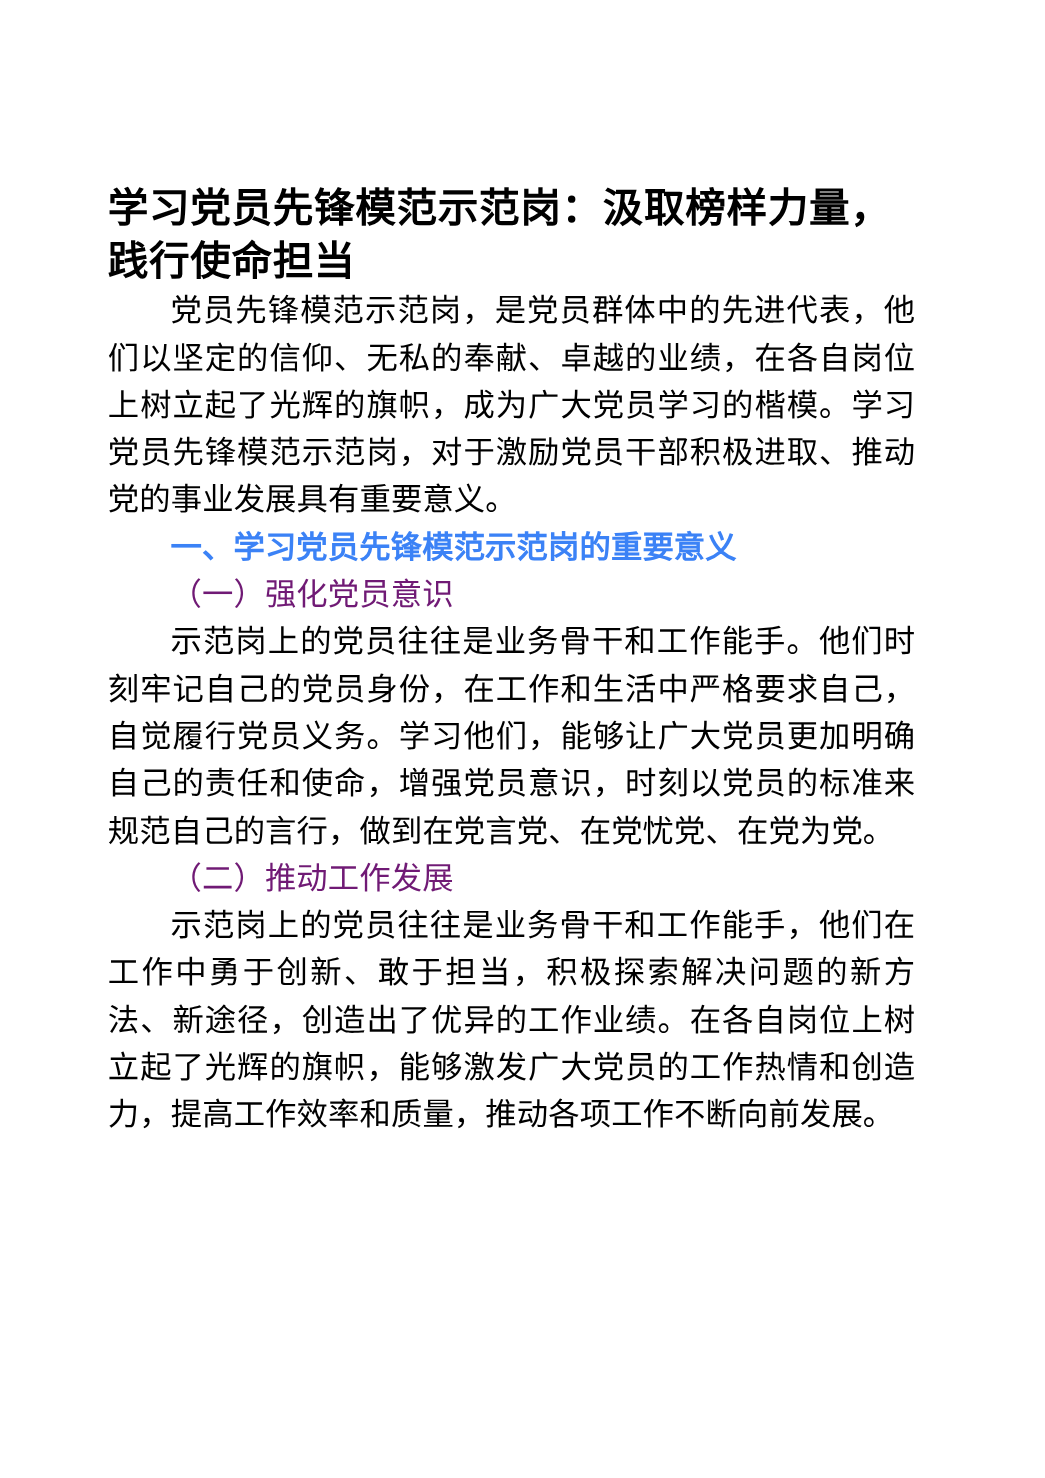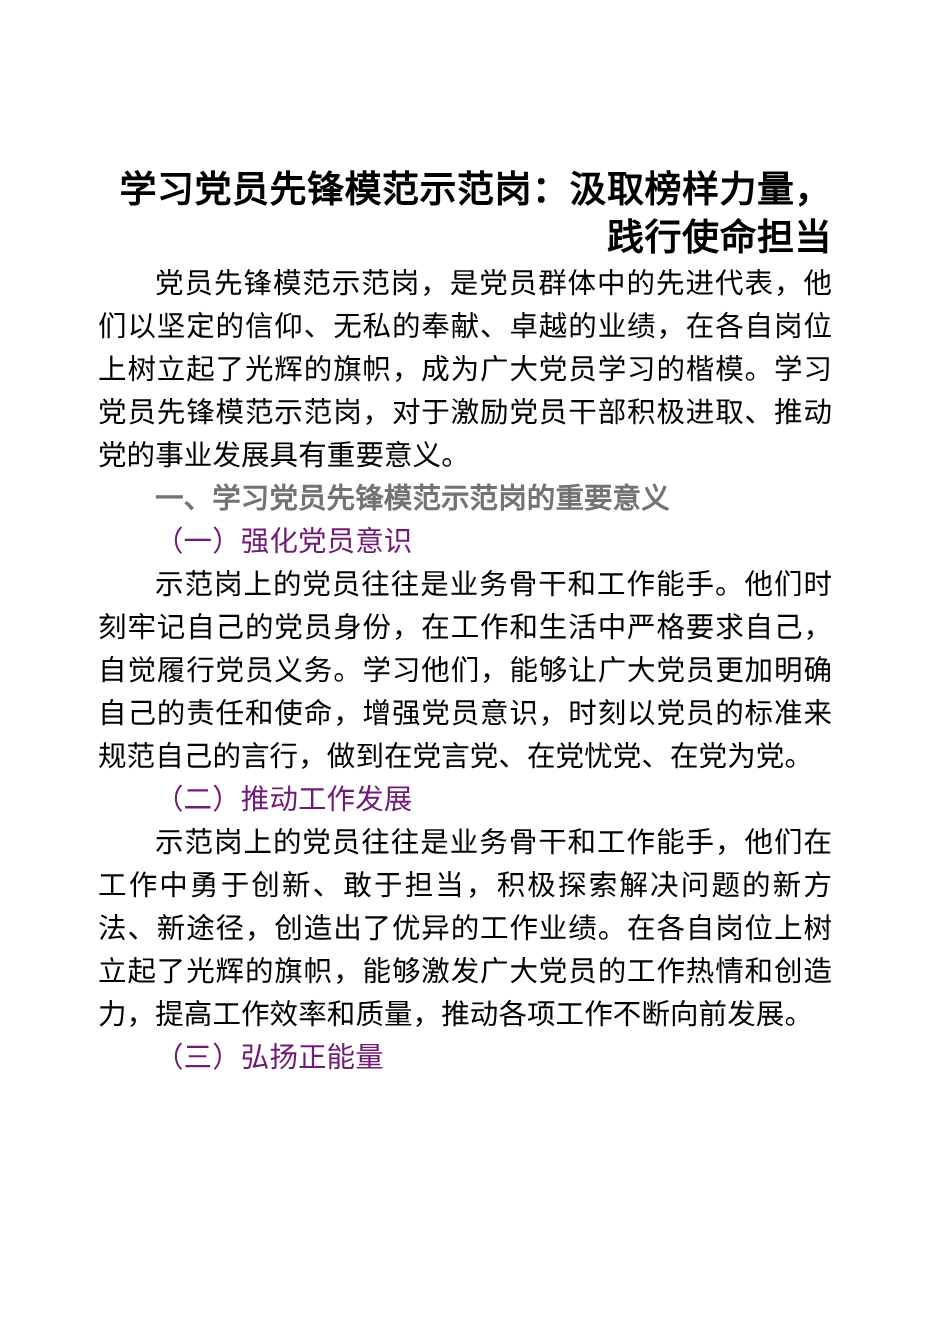--- a/index.html
+++ b/index.html
@@ -32,7 +32,7 @@
     line-height: 48px;
     letter-spacing: 0.5px;
     color: #000000;
-    text-align: right;
+    text-align: left;
     margin: 0;
     padding-top: 166px;
     padding-bottom: 0;

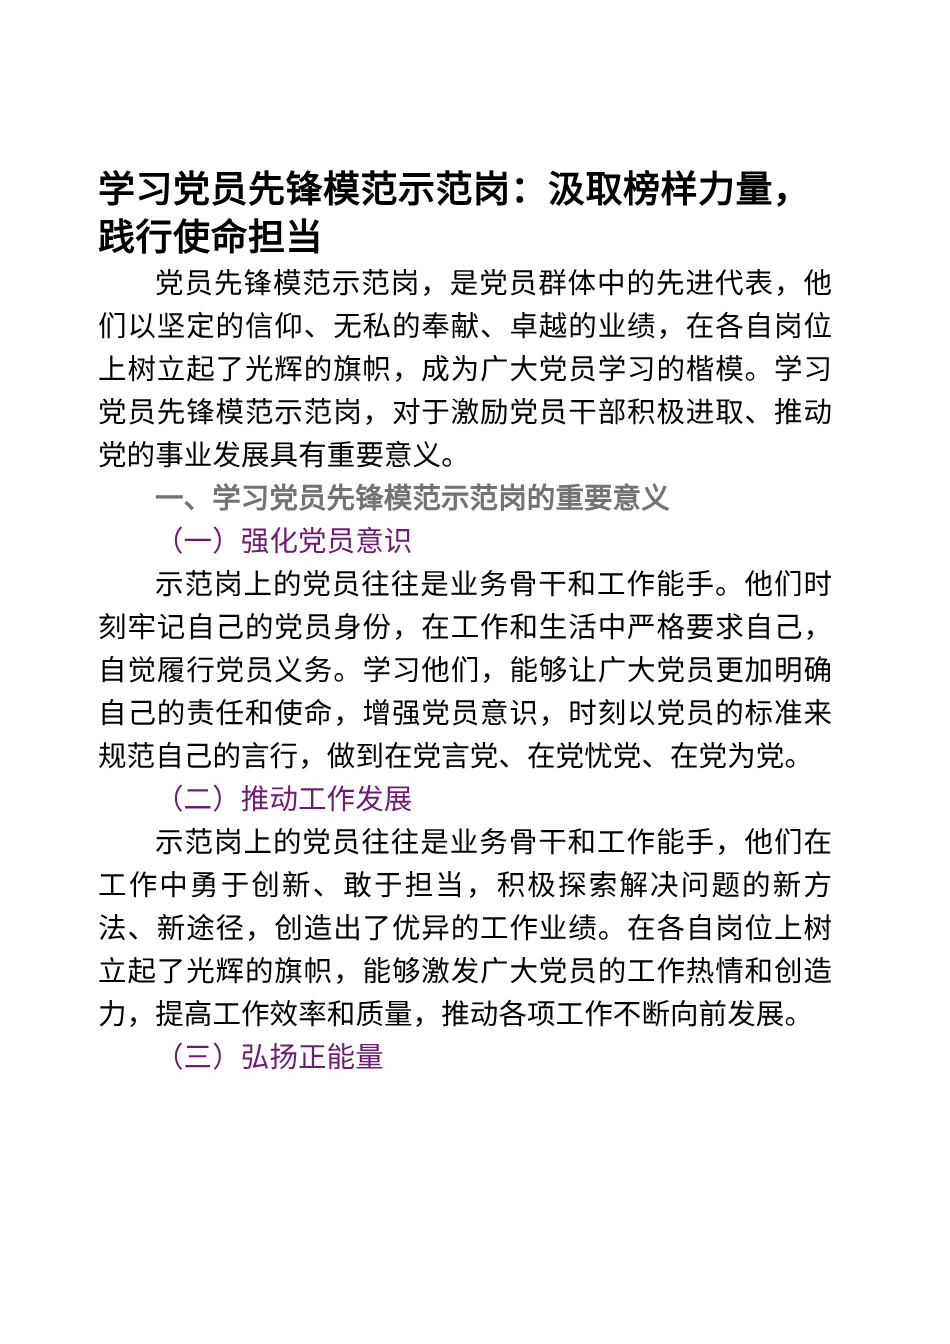--- a/index.html
+++ b/index.html
@@ -63,7 +63,7 @@
     font-weight: bold;
     font-size: 28.5px;
     line-height: 43px;
-    color: #737373;
+    color: #3b82f6;
     margin: 0;
     text-indent: 57px;
     text-align: left;

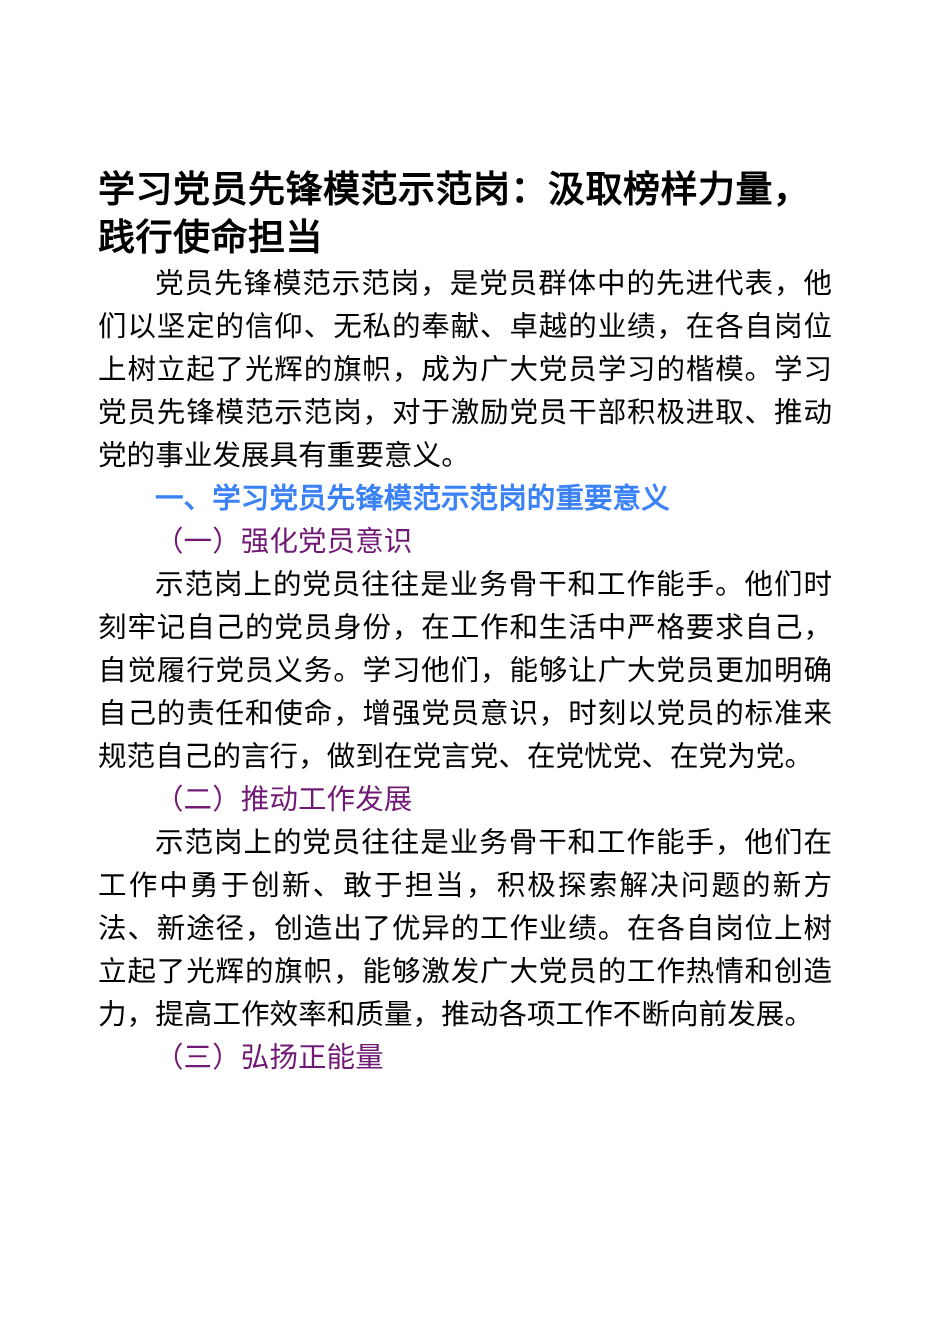--- a/index.html
+++ b/index.html
@@ -102,7 +102,6 @@
 
     <p class="para">示范岗上的党员往往是业务骨干和工作能手，他们在工作中勇于创新、敢于担当，积极探索解决问题的新方法、新途径，创造出了优异的工作业绩。在各自岗位上树立起了光辉的旗帜，能够激发广大党员的工作热情和创造力，提高工作效率和质量，推动各项工作不断向前发展。</p>
 
-    <p class="h2-sec">（三）弘扬正能量</p>
 
   </div>
 </div>

